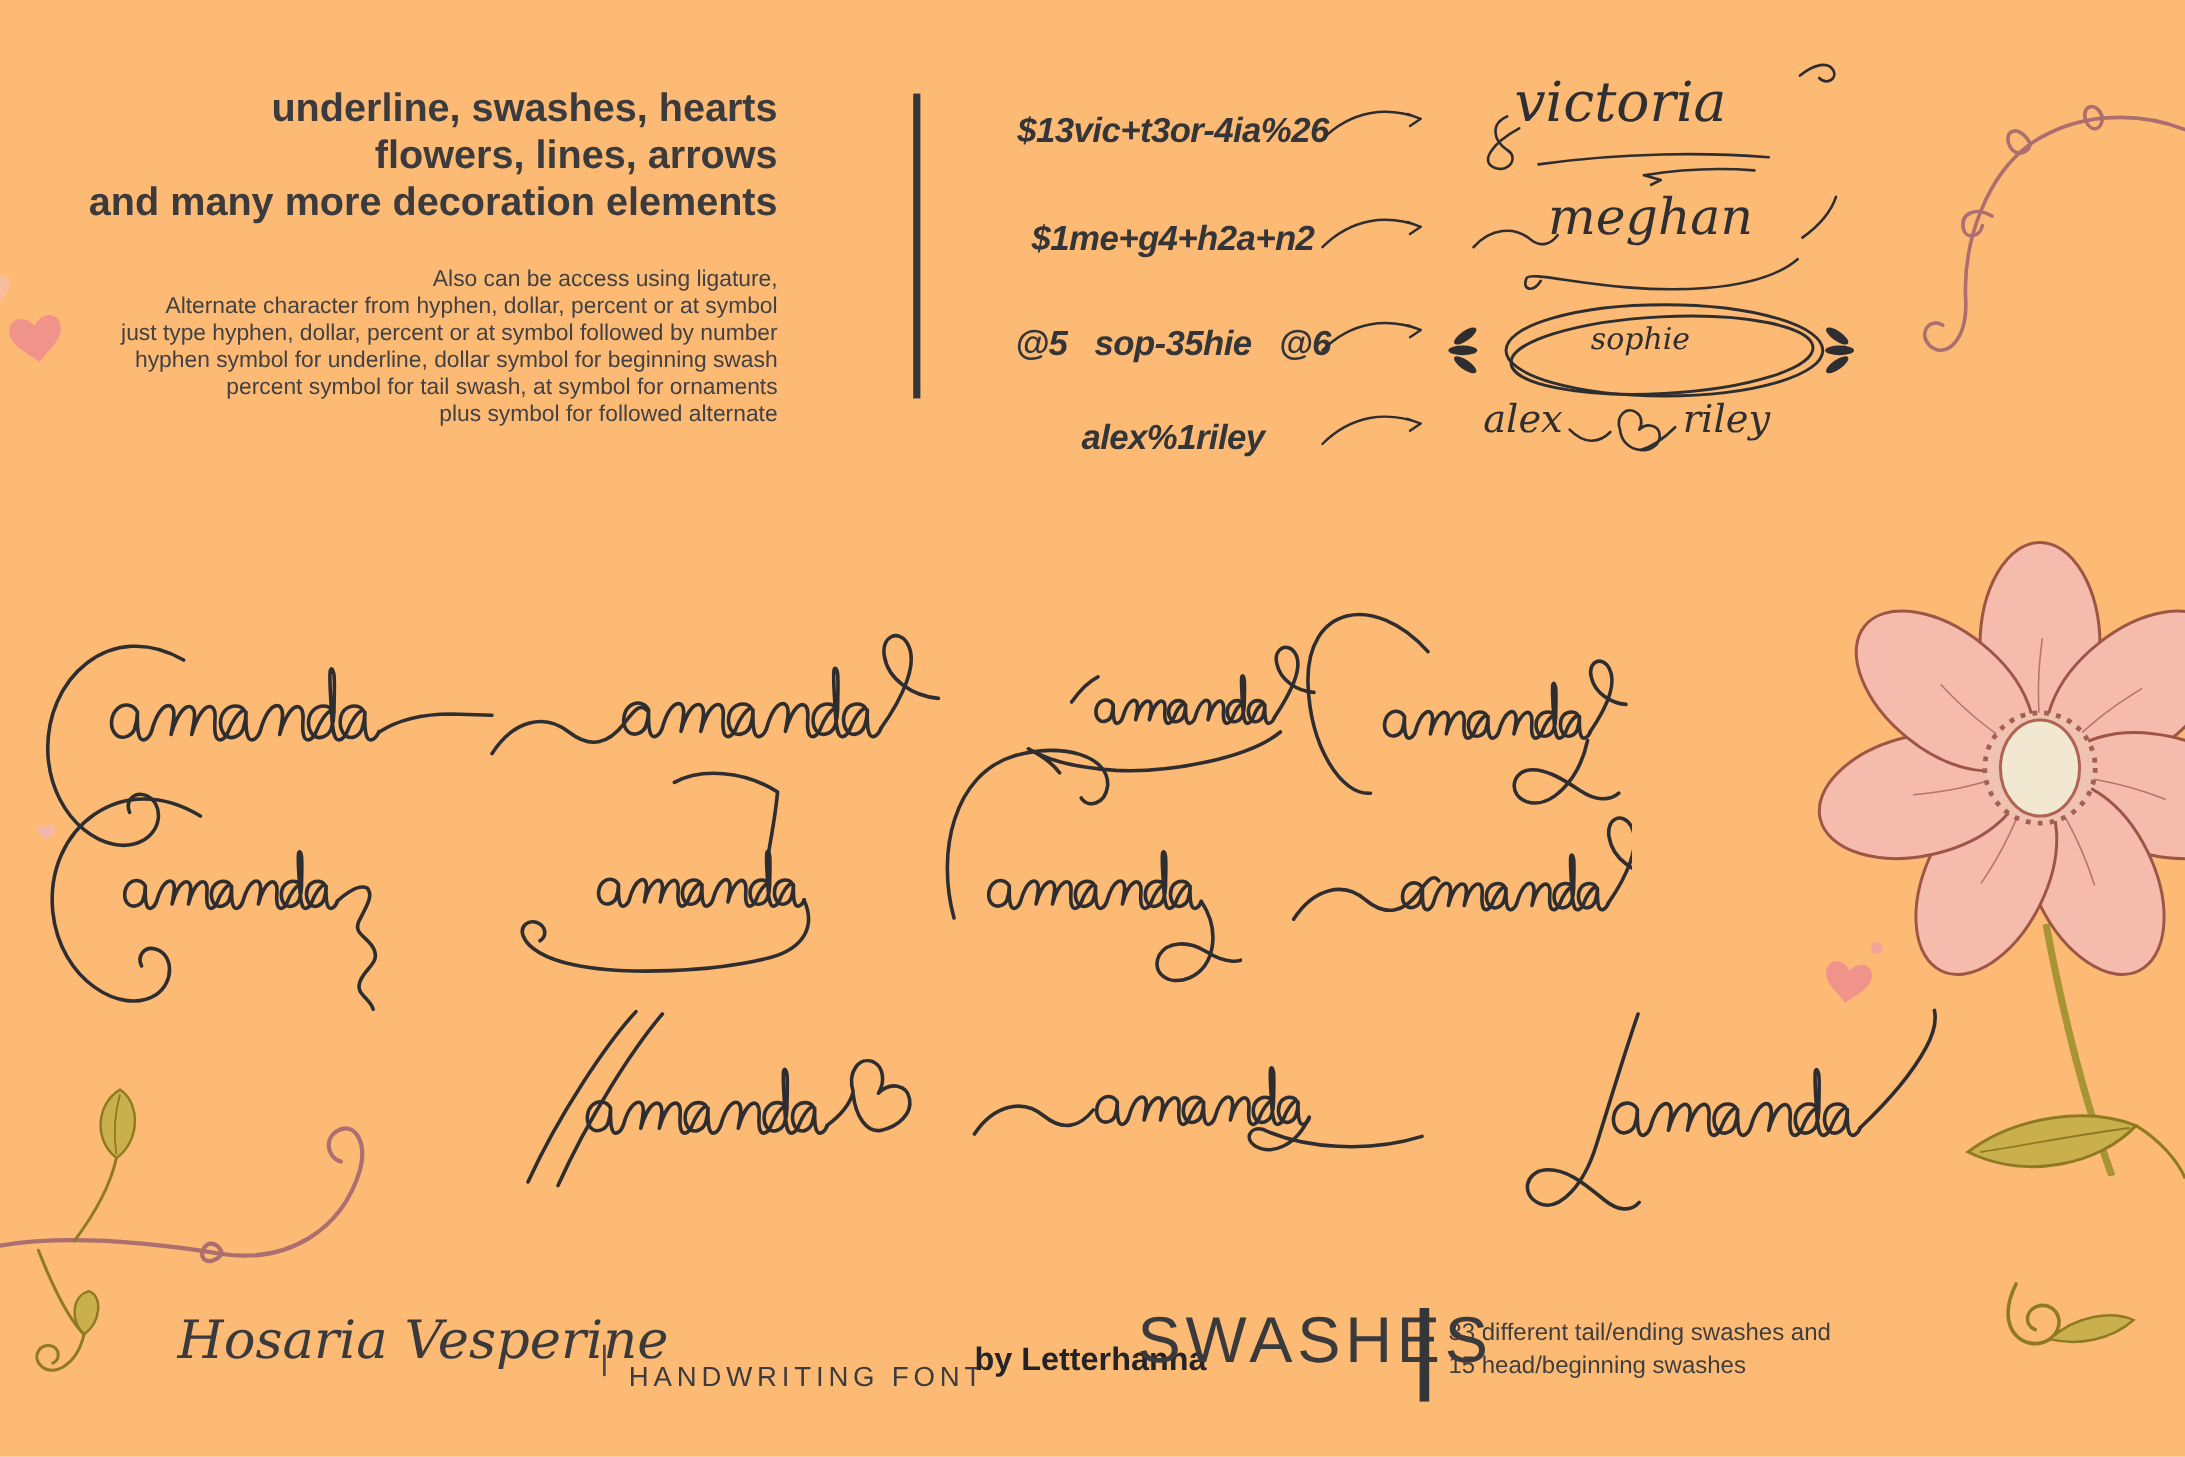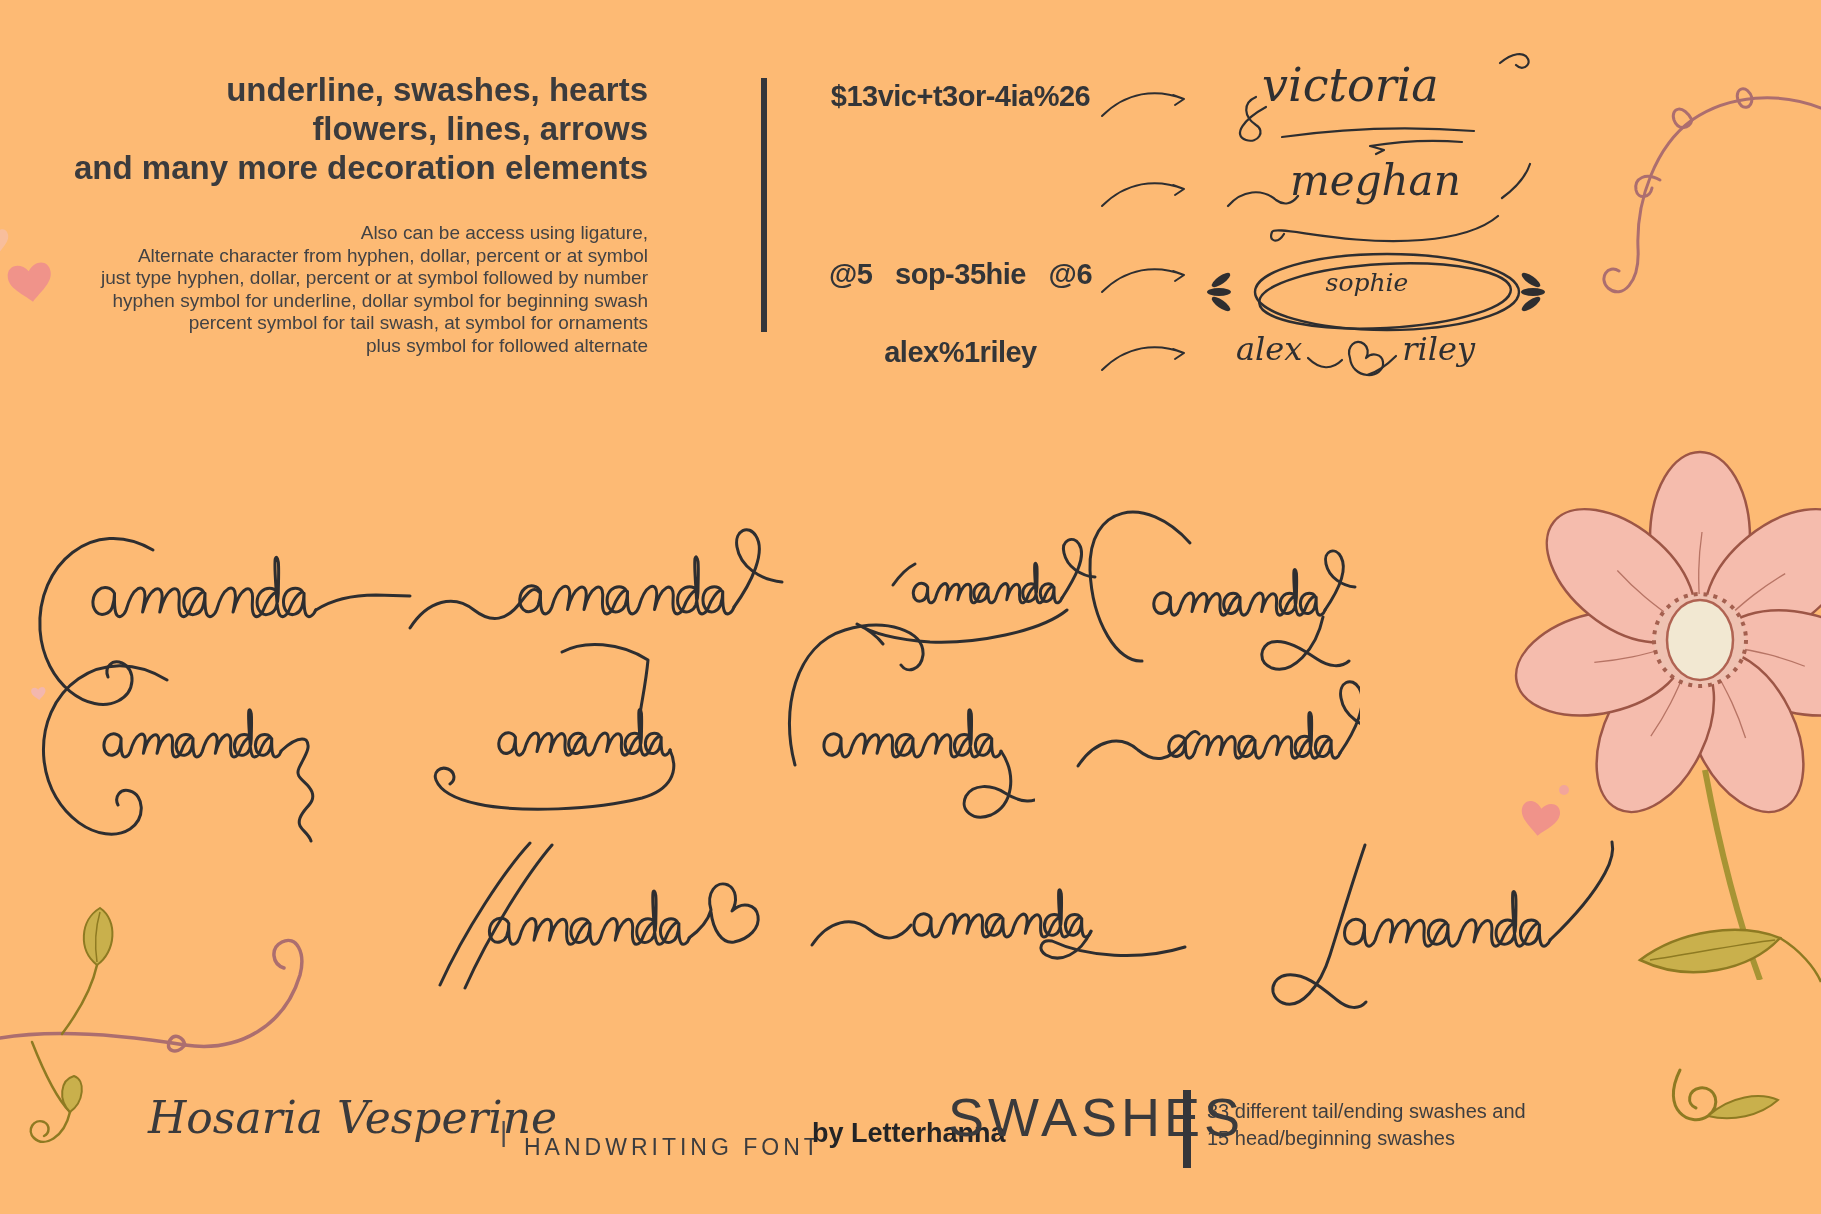--- a/index.html
+++ b/index.html
@@ -12,7 +12,7 @@
   .para{left:40px;top:222px;width:608px;text-align:right;font-size:19px;line-height:22.5px;color:#424244;}
   .vdivider{left:761px;top:78px;width:6px;height:254px;background:#35363A;}
   
-  .code-row{left:808px;width:305px;height:46px;display:flex;align-items:flex-start;justify-content:center;}
+  .code-row{left:825px;width:305px;height:46px;display:flex;align-items:flex-end;justify-content:center;font-style:italic;}
   .code{font-weight:bold;font-size:29px;color:#333538;white-space:pre;letter-spacing:-0.5px;}
   .arrow{left:1098px;width:95px;height:42px;}
   

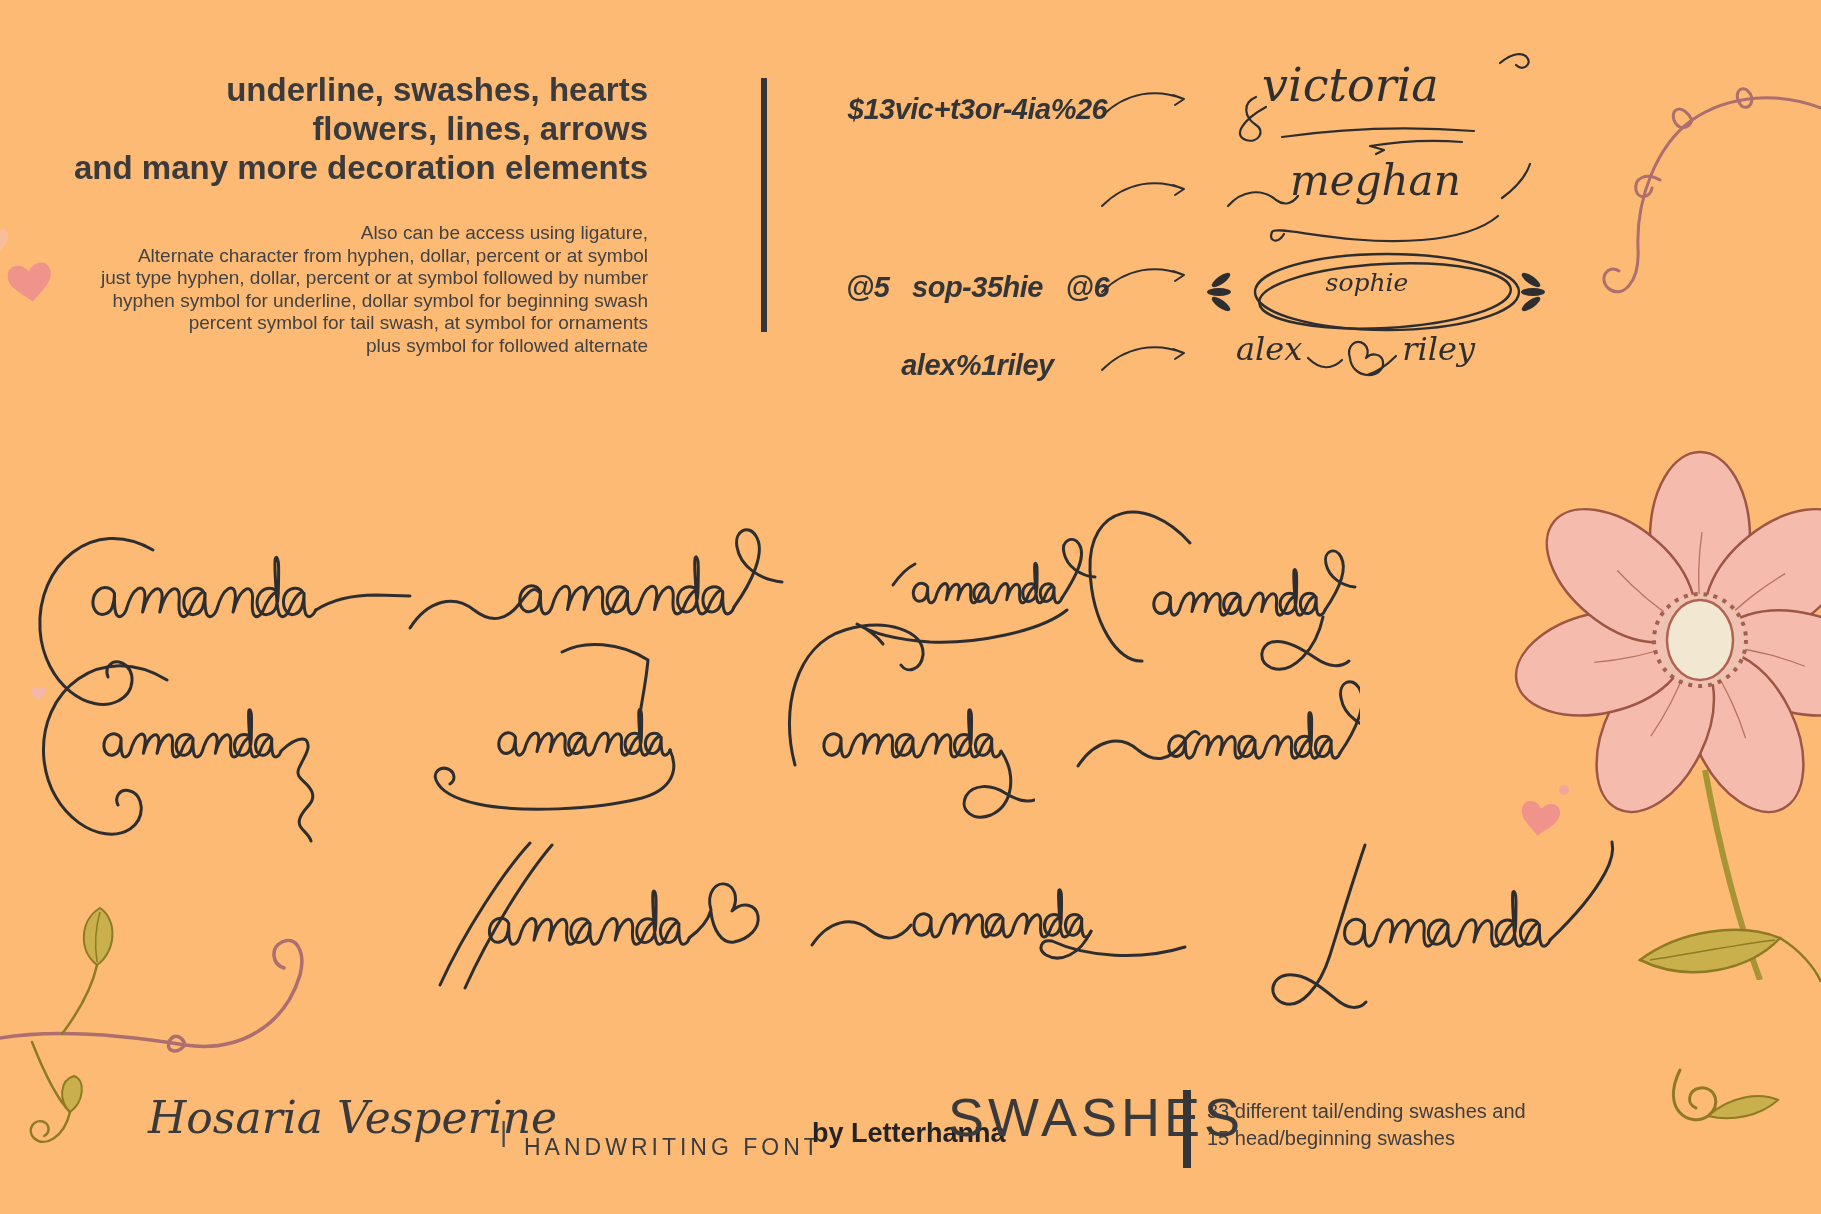--- a/index.html
+++ b/index.html
@@ -156,6 +156,9 @@
   <div class="abs code-row" style="top:80px">
       <span class="code">$13vic+t3or-4ia%26</span>
     </div>
+  <div class="abs code-row" style="top:170px">
+      <span class="code">$1me+g4+h2a+n2</span>
+    </div>
   <div class="abs code-row" style="top:258px">
       <span class="code">@5   sop-35hie   @6</span>
     </div>

